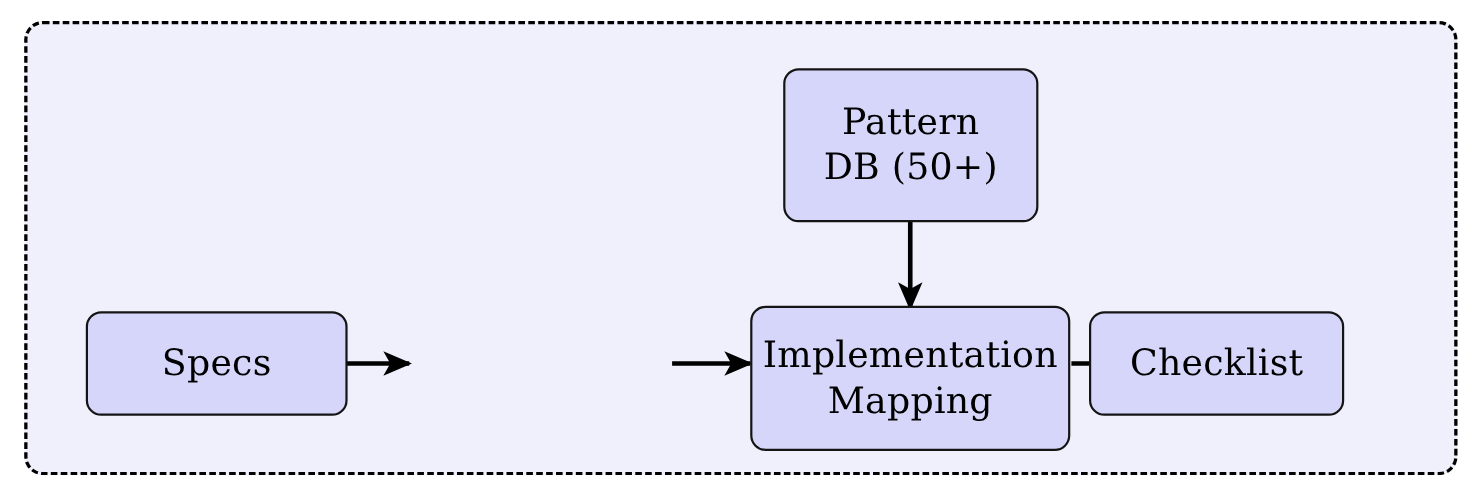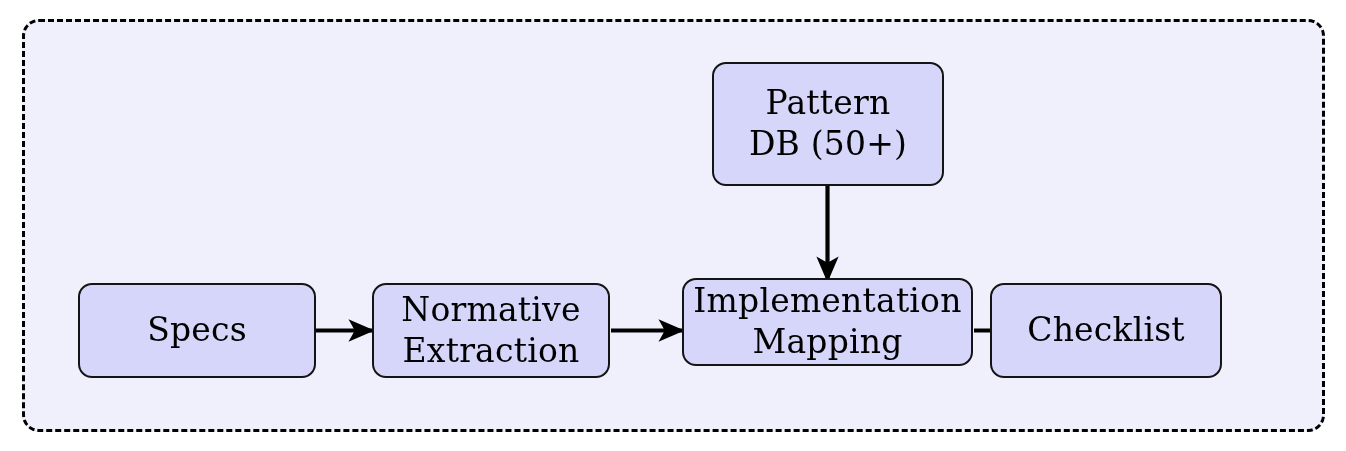--- a/index.html
+++ b/index.html
@@ -58,7 +58,7 @@
   #node-normative    { left: 372px; top: 283px; width: 238px; height: 95px; }
   #node-implementation { left: 682px; top: 278px; width: 291px; height: 88px; }
   #node-checklist    { left: 990px; top: 283px; width: 232px; height: 95px; }
-  #node-patterndb    { left: 712px; top: 62px;  width: 232px; height: 124px; }
+  #node-patterndb    { left: 712px; top: 62px;  width: 232px; height: 140px; }
 
   
   .connectors {

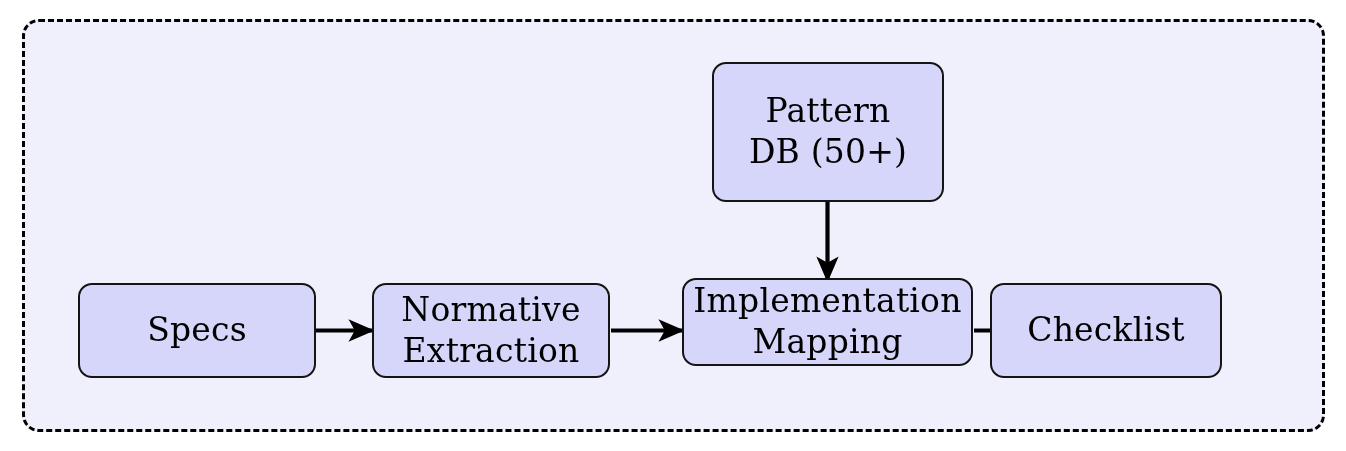--- a/index.html
+++ b/index.html
@@ -102,10 +102,6 @@
     <span class="line1">Specs</span>
   </div>
 
-  <div class="node" id="node-normative">
-    <span class="line1">Normative</span>
-    <span class="line2">Extraction</span>
-  </div>
 
   <div class="node" id="node-implementation">
     <span class="line1">Implementation</span>

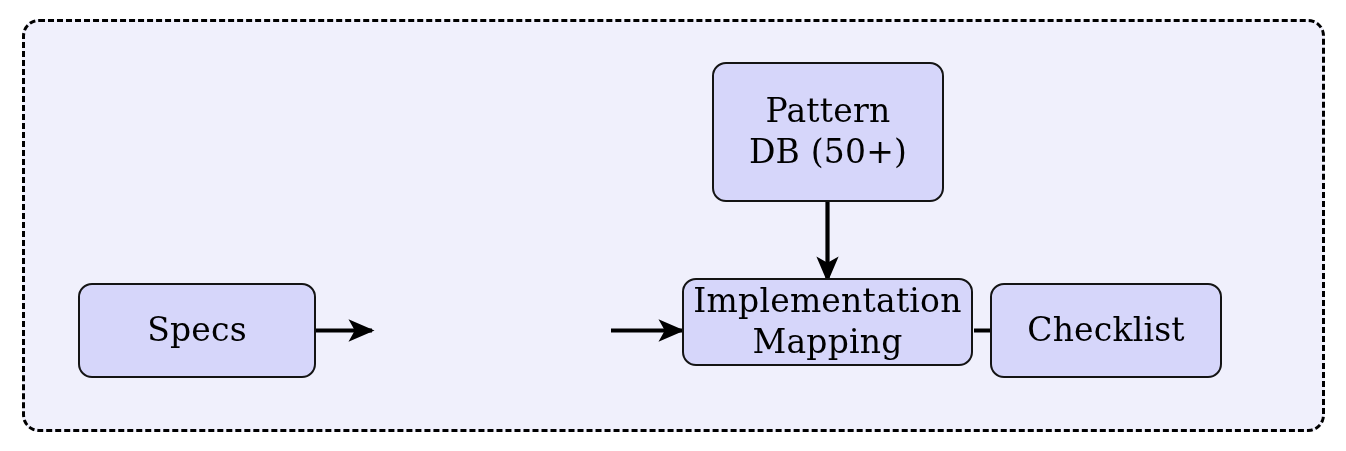--- a/index.html
+++ b/index.html
@@ -56,7 +56,7 @@
 
   #node-specs        { left: 62px;  top: 283px; width: 238px; height: 95px; margin-left: 16px; }
   #node-normative    { left: 372px; top: 283px; width: 238px; height: 95px; }
-  #node-implementation { left: 682px; top: 278px; width: 291px; height: 88px; }
+  #node-implementation { left: 682px; top: 278px; width: 291px; height: 132px; }
   #node-checklist    { left: 990px; top: 283px; width: 232px; height: 95px; }
   #node-patterndb    { left: 712px; top: 62px;  width: 232px; height: 140px; }
 

